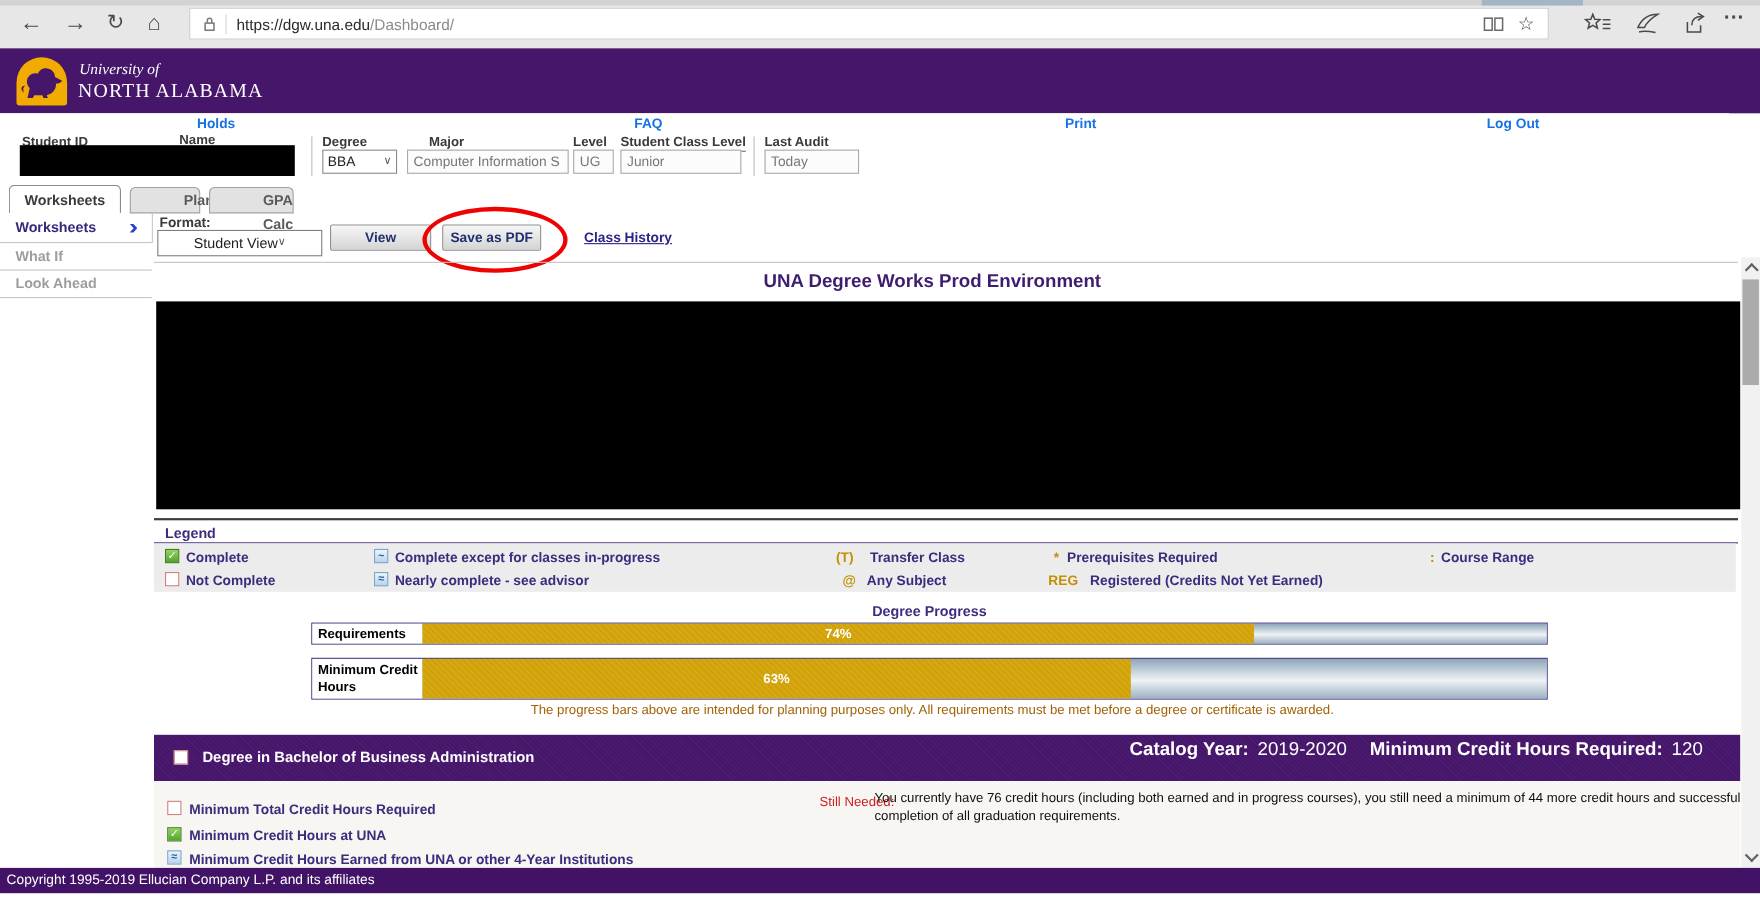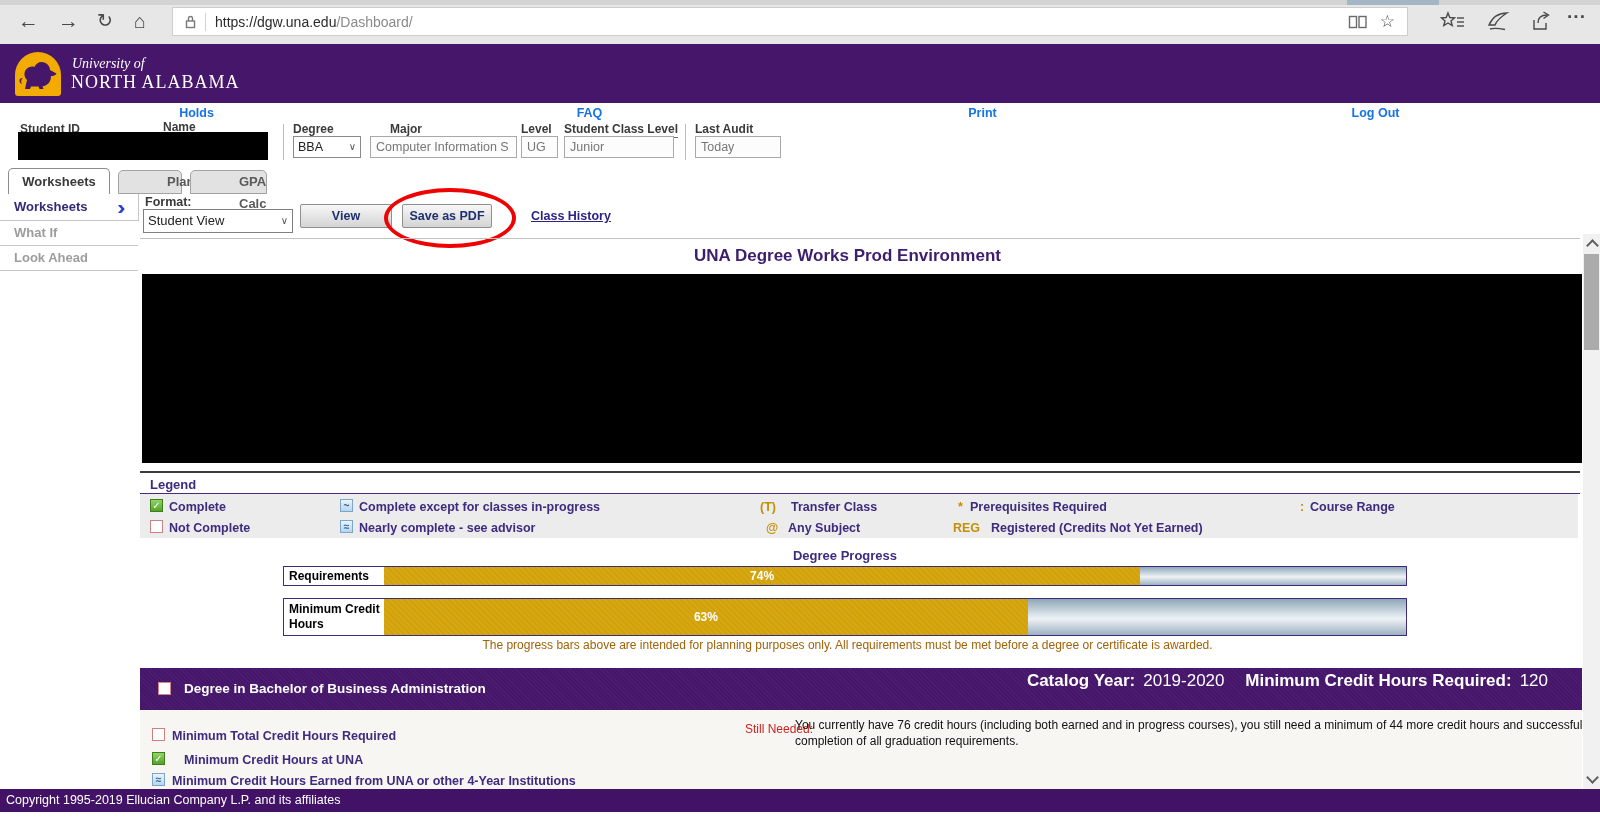--- a/index.html
+++ b/index.html
@@ -212,7 +212,7 @@
 <div class="vline" style="left:138px;top:194px;height:27px;background:#c6c6c6;"></div>
 
 <span class="fld-label-nb" style="left:145px;top:195px;font-size:12.5px;">Format:</span>
-<div class="fld-select" style="left:143px;top:209px;width:150px;height:24px;border-color:#7f7f7f;">
+<div class="fld-select" style="left:143px;top:209px;width:150px;height:24px;border-color:#7f7f7f;justify-content:center;">
   <span style="color:#222;font-size:13px;">Student View</span>
   <span class="sel-chev">∨</span>
 </div>

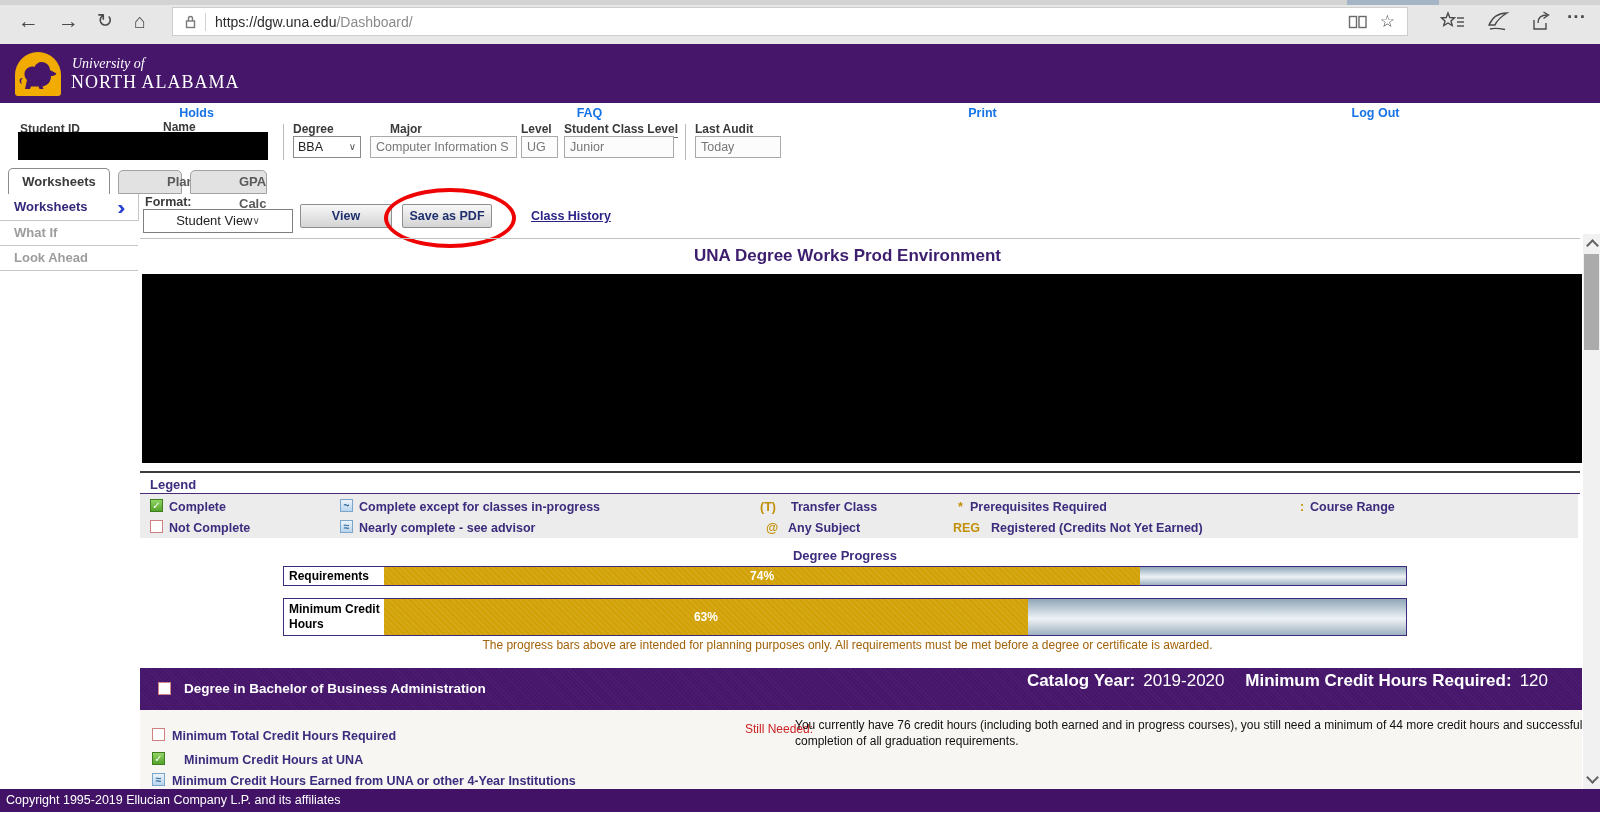--- a/index.html
+++ b/index.html
@@ -288,7 +288,7 @@
   <div class="still-txt" style="left:655px;top:8px;width:790px;">You currently have 76 credit hours (including both earned and in progress courses), you still need a minimum of 44 more credit hours and successful completion of all graduation requirements.</div>
 
   <span class="cb cb-green" style="left:12px;top:42px;">✓</span>
-  <span class="req-lbl" style="left:32px;top:43px;margin-left:12px;">Minimum Credit Hours at UNA</span>
+  <span class="req-lbl" style="left:32px;top:43px;">Minimum Credit Hours at UNA</span>
 
   <span class="cb cb-blue" style="left:12px;top:63px;">≈</span>
   <span class="req-lbl" style="left:32px;top:64px;">Minimum Credit Hours Earned from UNA or other 4-Year Institutions</span>

